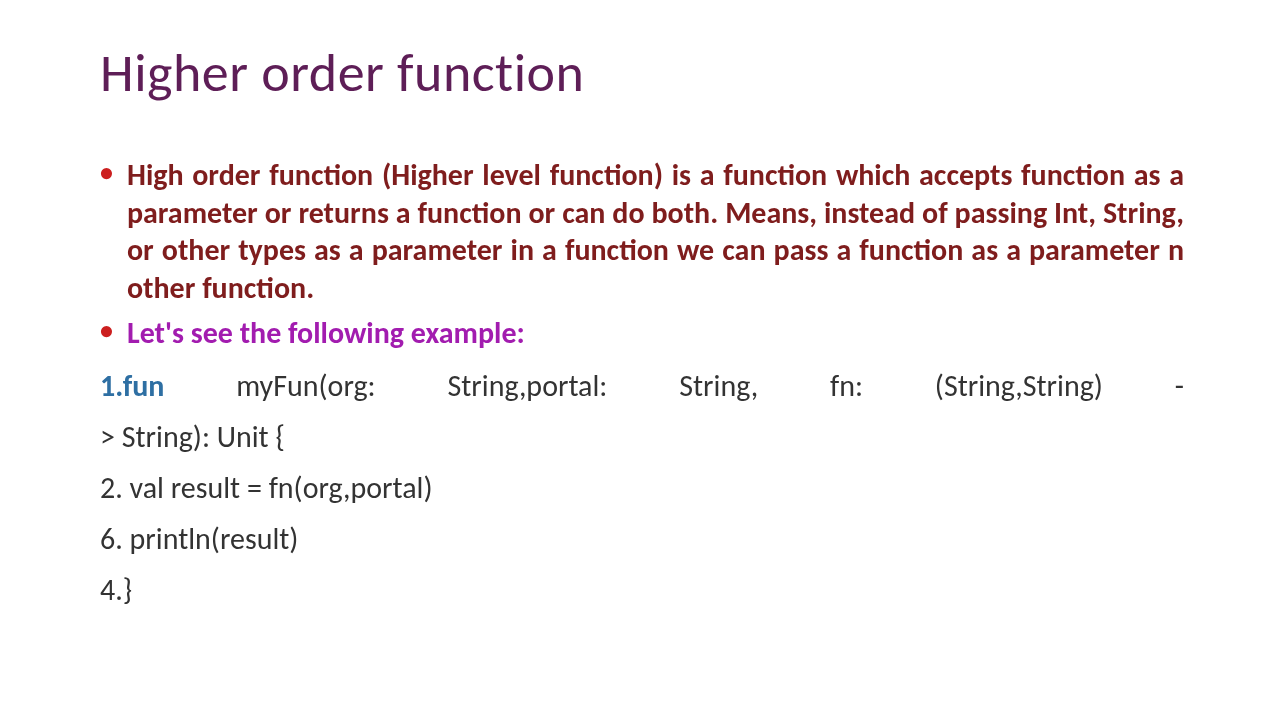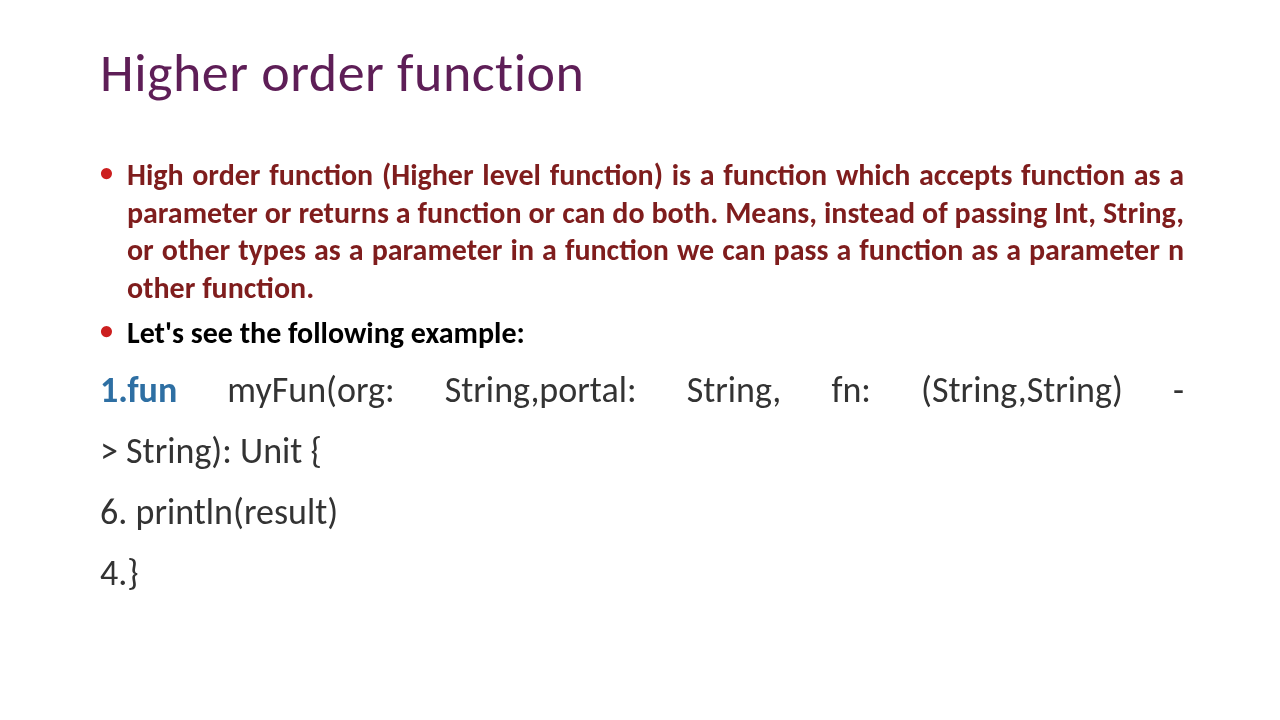--- a/index.html
+++ b/index.html
@@ -45,7 +45,7 @@
     color: #7f1d1d;
   }
   .black-bullet .content {
-    color: #000000;
+    color: #a21caf;
   }
   .codeblock {
     font-size: 36px;

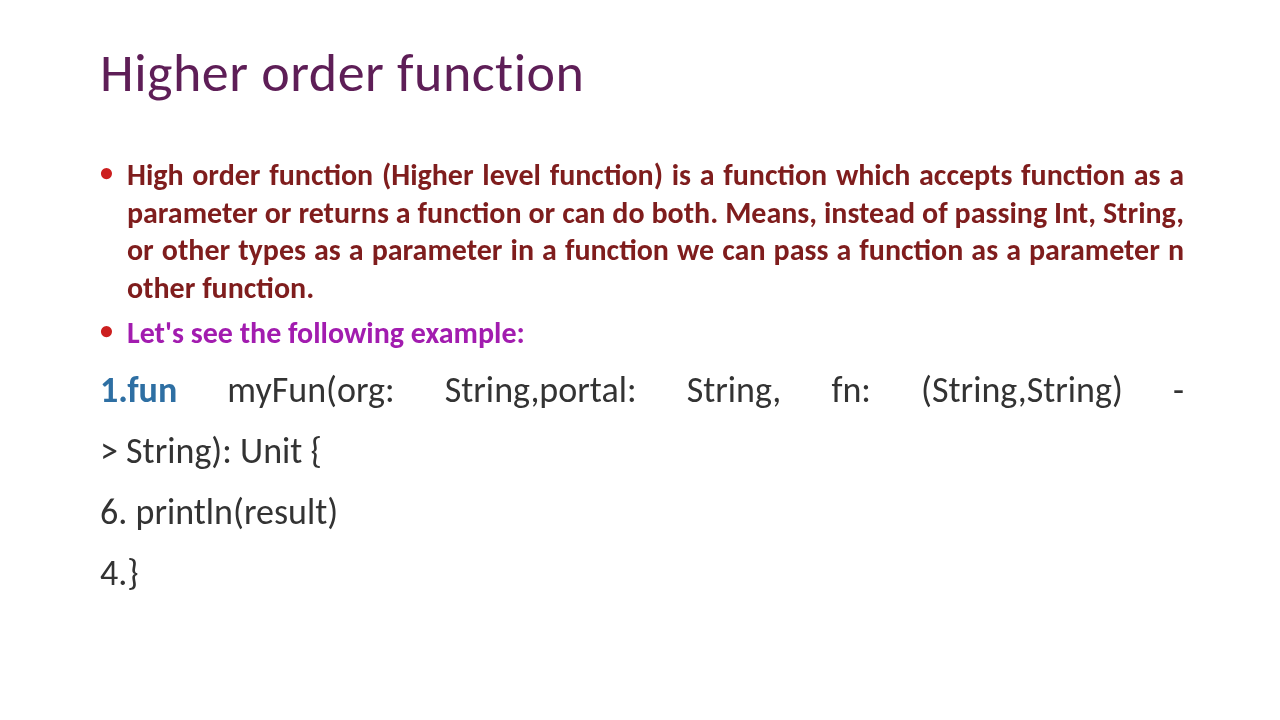--- a/index.html
+++ b/index.html
@@ -48,7 +48,7 @@
     color: #a21caf;
   }
   .codeblock {
-    font-size: 36px;
+    font-size: 30px;
     line-height: 1.7;
     font-weight: 400;
     color: #333;

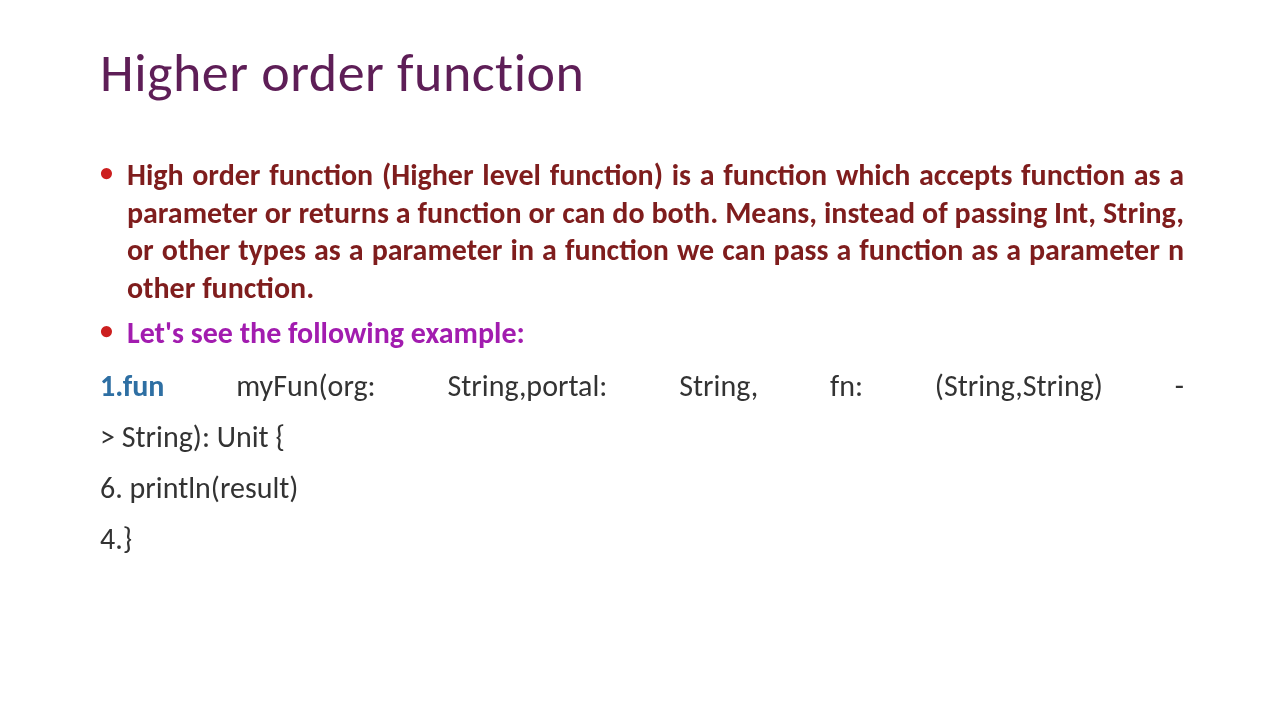--- a/index.html
+++ b/index.html
@@ -93,6 +93,7 @@
       <span class="num">1.</span><span class="kw">fun</span><span> myFun(org: String,portal: String, fn: (String,String) -</span>
     </div>
     <div class="codeline">&gt; String): Unit {</div>
+    <div class="codeline">2.    val result = fn(org,portal)</div>
     <div class="codeline">6.    println(result)</div>
     <div class="codeline">4.}</div>
   </div>

